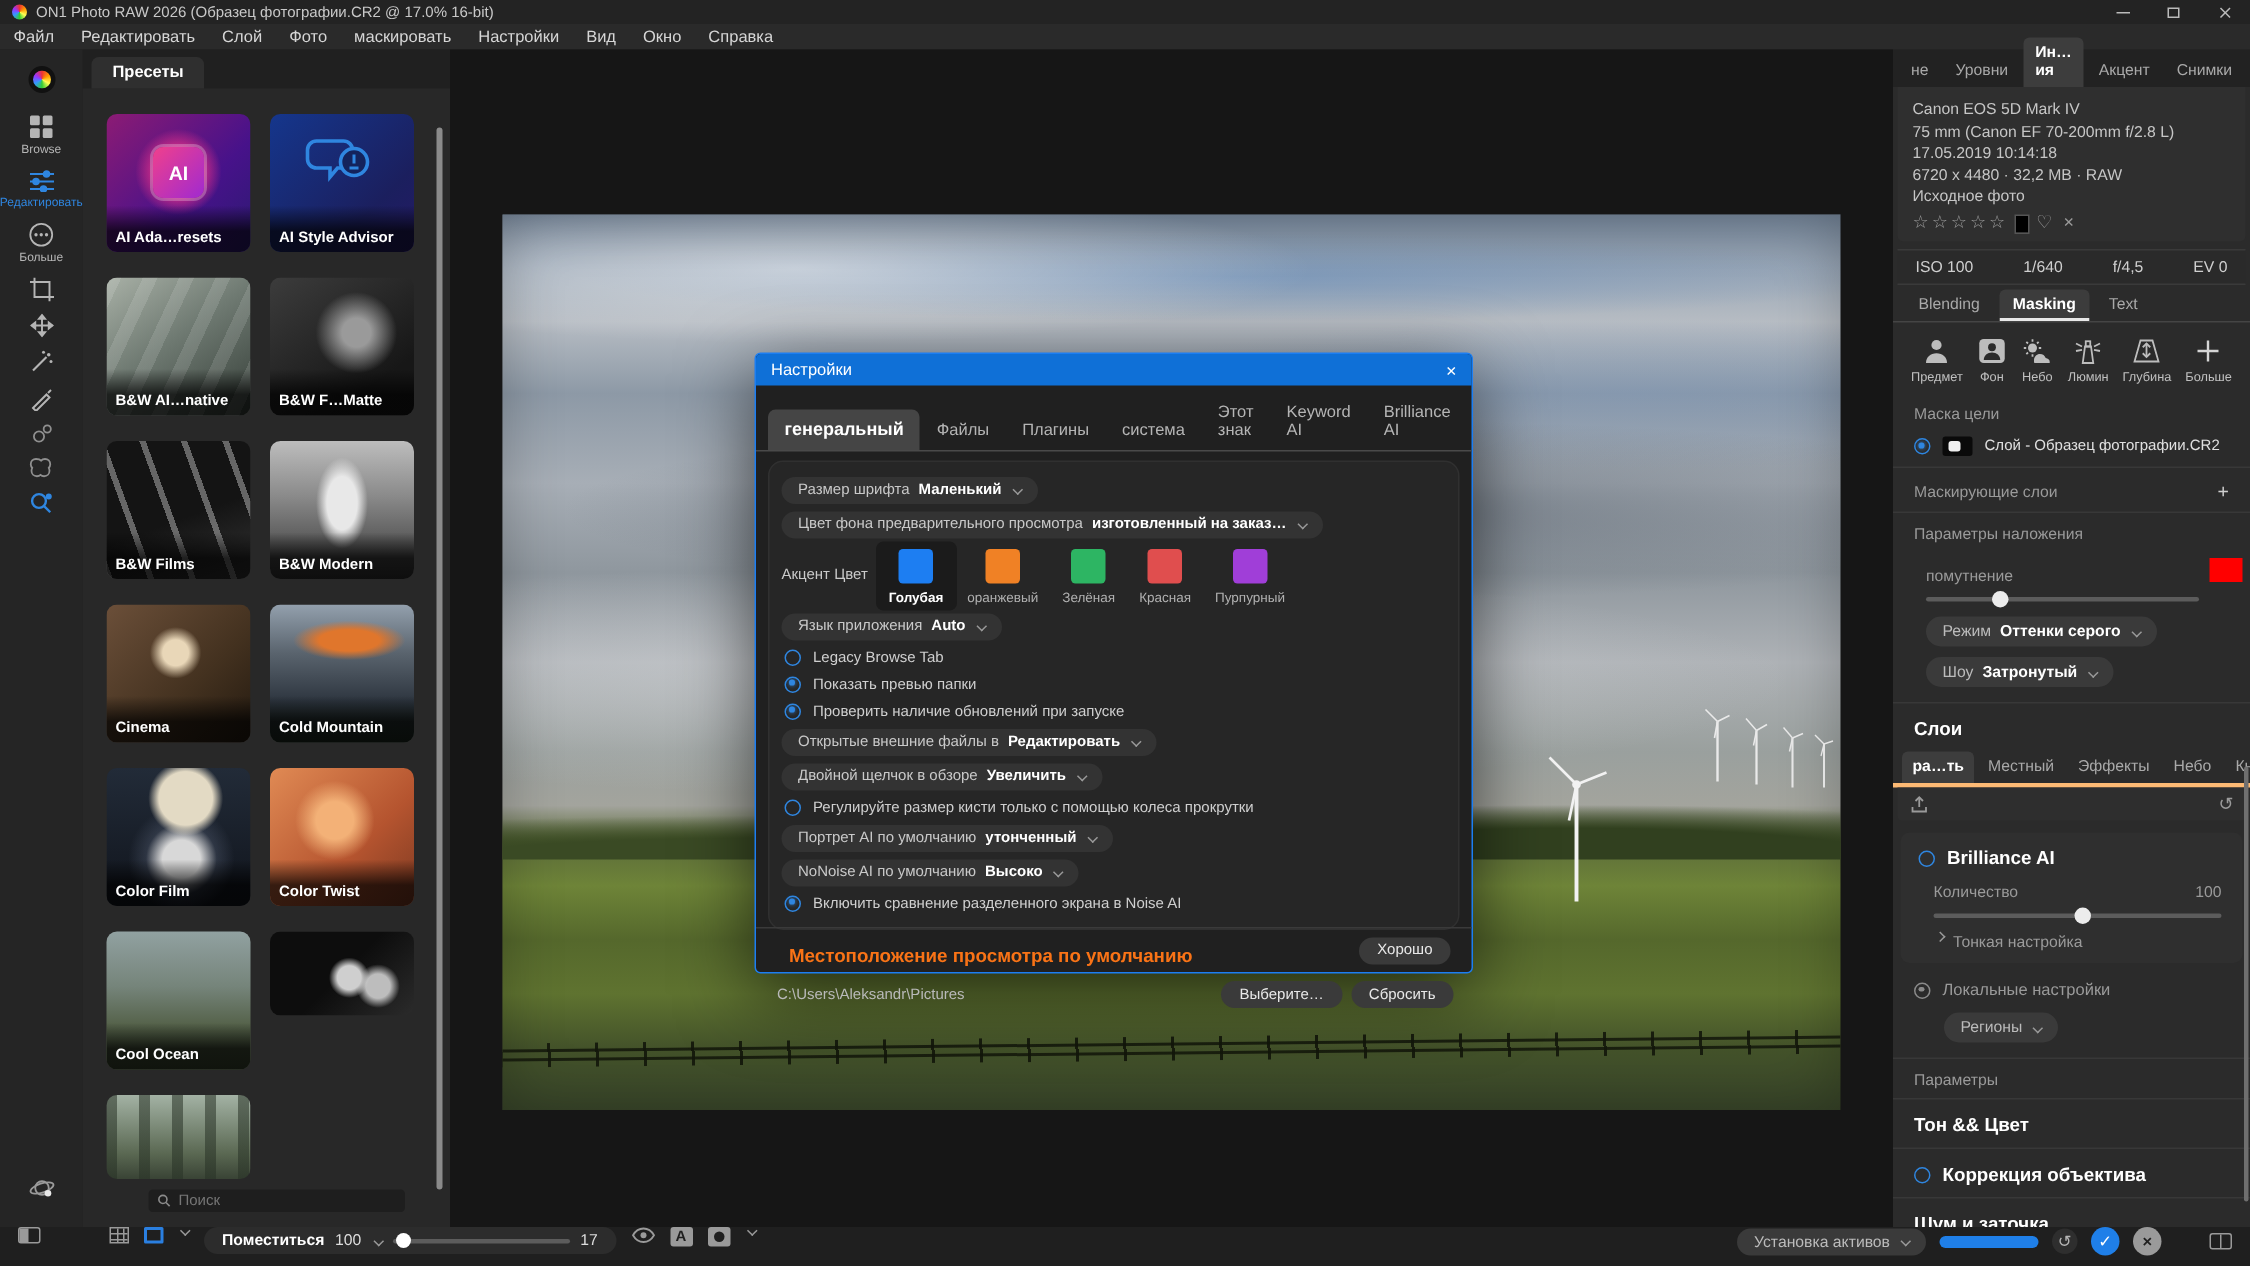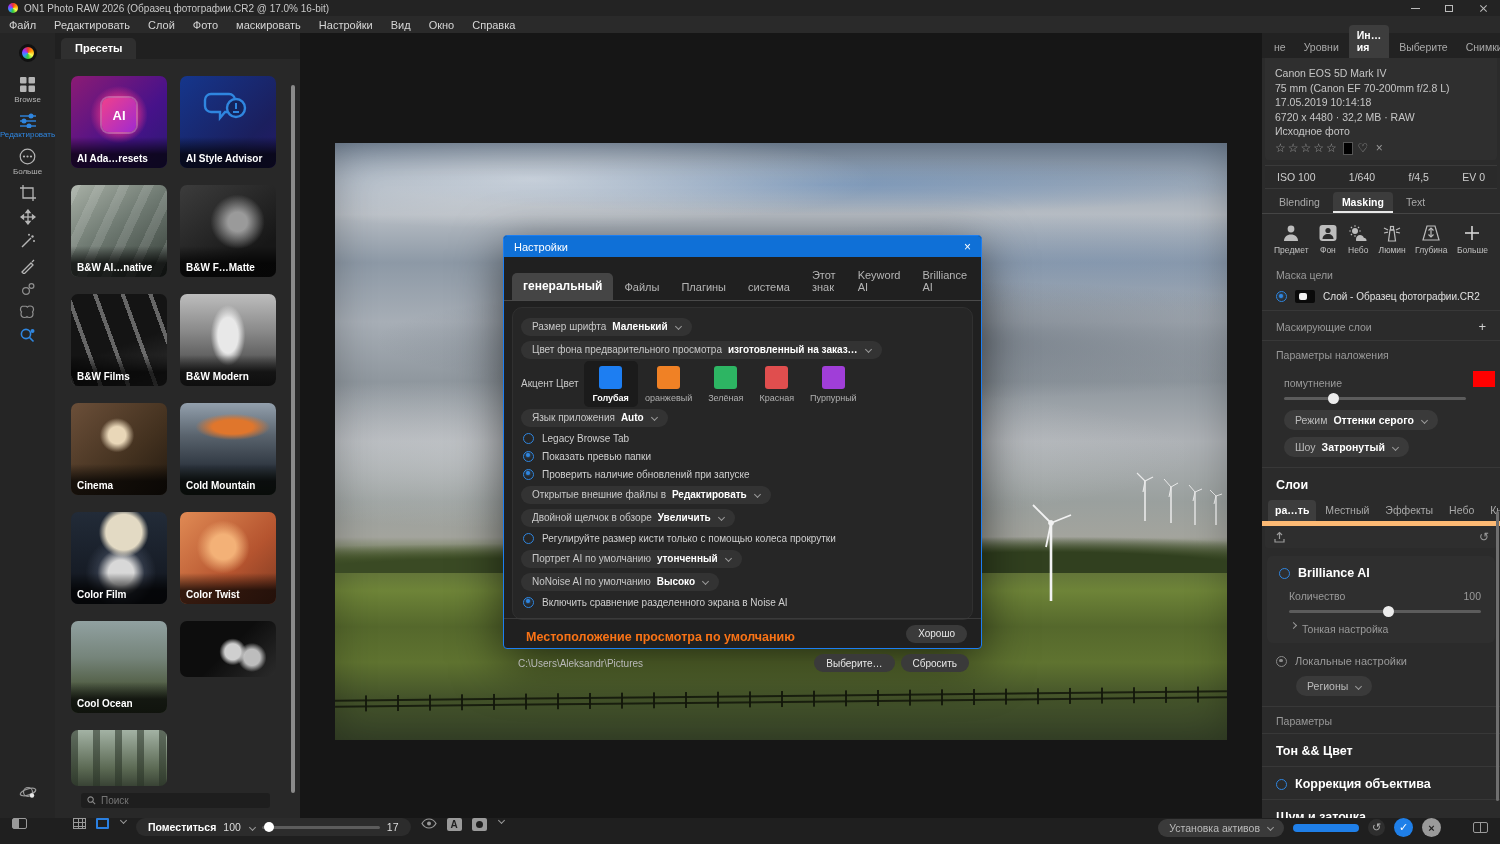--- a/index.html
+++ b/index.html
@@ -464,7 +464,7 @@
       <span class="rp-tab">не</span>
       <span class="rp-tab">Уровни</span>
       <span class="rp-tab sel">Ин…ия</span>
-      <span class="rp-tab">Выберите</span>
+      <span class="rp-tab">Акцент</span>
       <span class="rp-tab">Снимки</span>
     </div>
     <div class="rp-info">

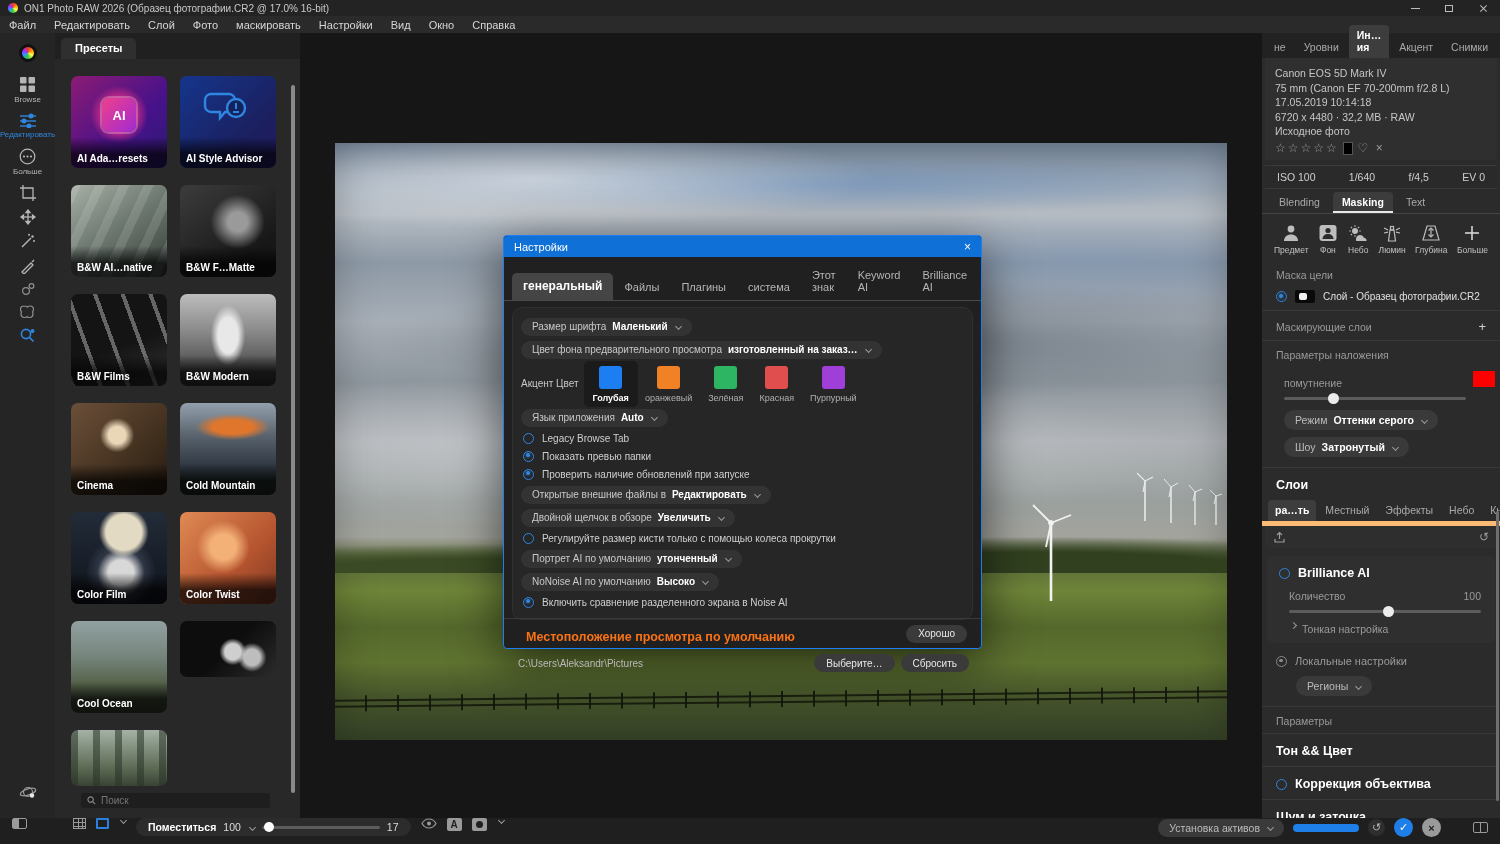--- a/index.html
+++ b/index.html
@@ -125,7 +125,7 @@
   .pill b { color:#fff; }
   .rp-pills { padding:4px 14px 10px 22px; display:flex; flex-direction:column; gap:7px; align-items:flex-start; }
   .rp-h { padding:10px 14px 8px; font-size:12.5px; font-weight:bold; color:#fff; border-top:1px solid #383838; }
-  .rp-ltabs { display:flex; gap:2px; padding:0 6px; border-bottom:5px solid #fdba74; font-size:10.5px; }
+  .rp-ltabs { display:flex; gap:2px; padding:0 6px; border-bottom:3px solid #fdba74; font-size:10.5px; }
   .rp-ltab { padding:4px 7px 5px; color:#a9a9a9; cursor:pointer; white-space:nowrap; }
   .rp-ltab.sel { background:#3d3d3d; border-radius:4px 4px 0 0; color:#fff; font-weight:bold; }
   .rp-icons { display:flex; justify-content:space-between; align-items:center; background:#2e2e2e;

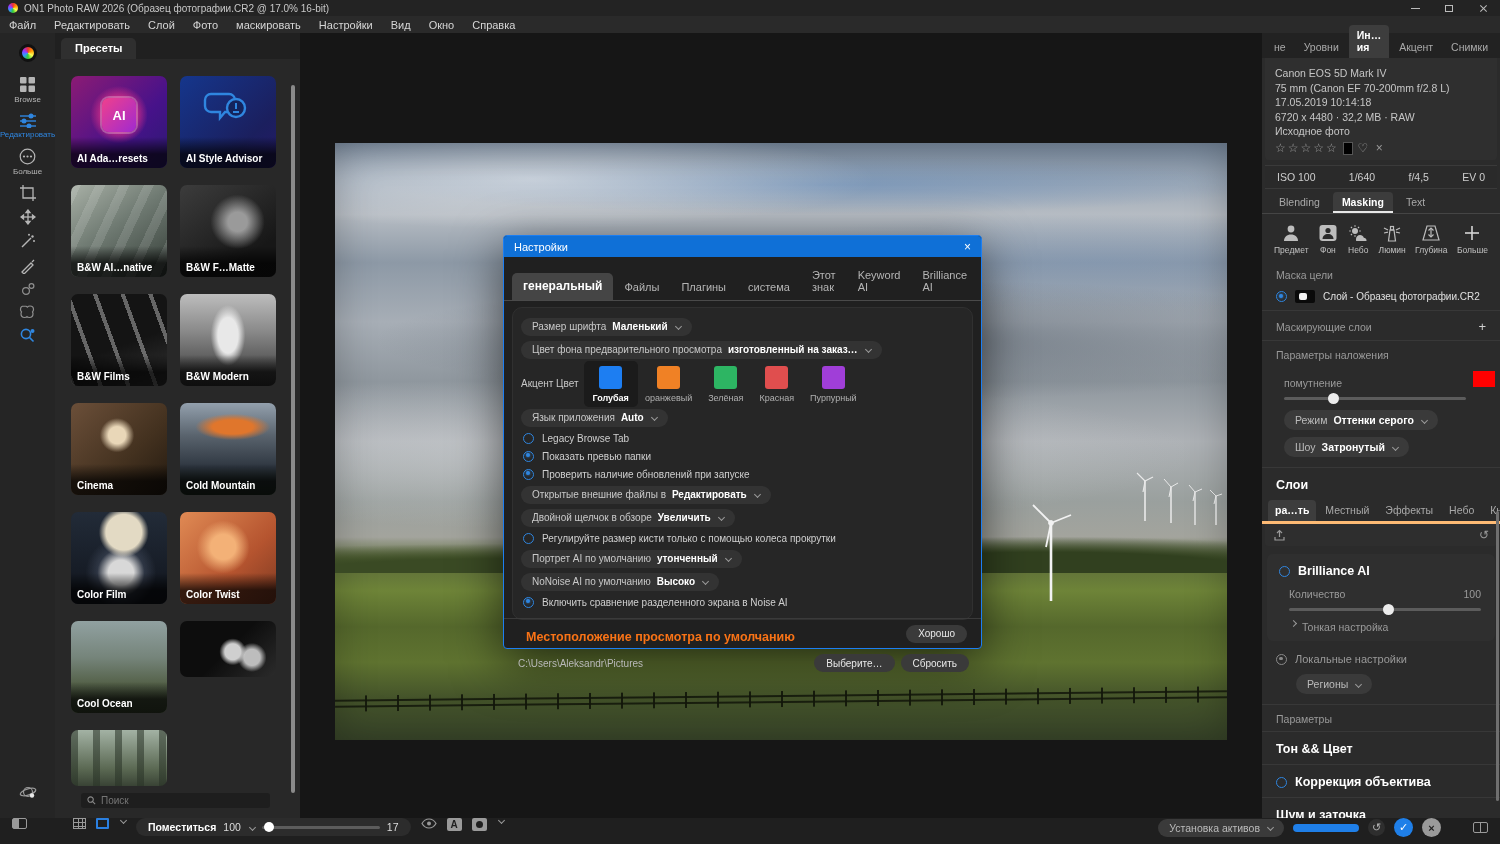--- a/index.html
+++ b/index.html
@@ -66,7 +66,7 @@
   .a13{background:radial-gradient(circle at 55% 55%,#cfcfcf 0 13%,transparent 22%),radial-gradient(circle at 75% 65%,#bdbdbd 0 10%,transparent 18%),linear-gradient(135deg,#0d0d0d 50%,#2b2b2b);}
   .a14{background:repeating-linear-gradient(90deg,rgba(40,50,38,.55) 0 7px,transparent 7px 22px),linear-gradient(180deg,#a3b2a4,#5a6852 70%,#394335);}
   .pr-scroll { position:absolute; right:5px; top:52px; width:4px; height:708px; background:#8a8a8a; border-radius:2px; }
-  .pr-search { position:absolute; left:26px; right:30px; bottom:10px; height:15px; background:#1e1e1e;
+  .pr-search { position:absolute; left:44px; right:30px; bottom:10px; height:15px; background:#1e1e1e;
                border-radius:3px; display:flex; align-items:center; padding:0 6px; gap:5px; }
   .pr-search input { background:transparent; border:none; outline:none; color:#bbb; font-size:10px; width:100%;
                      font-family:"Liberation Sans",sans-serif; }

